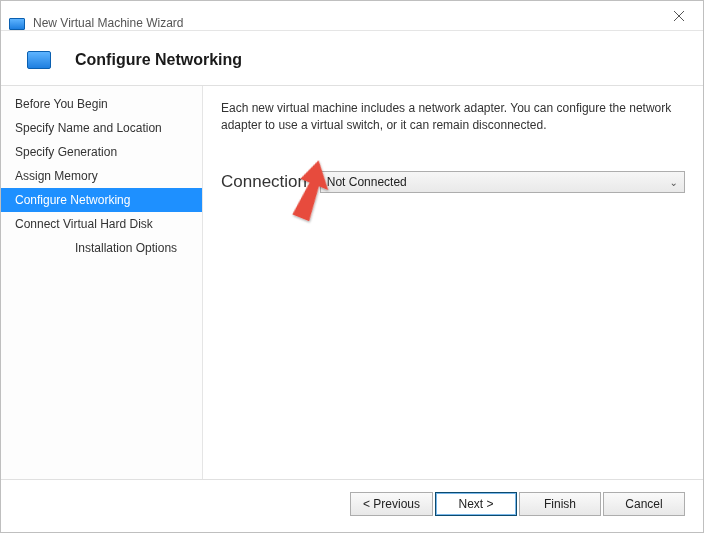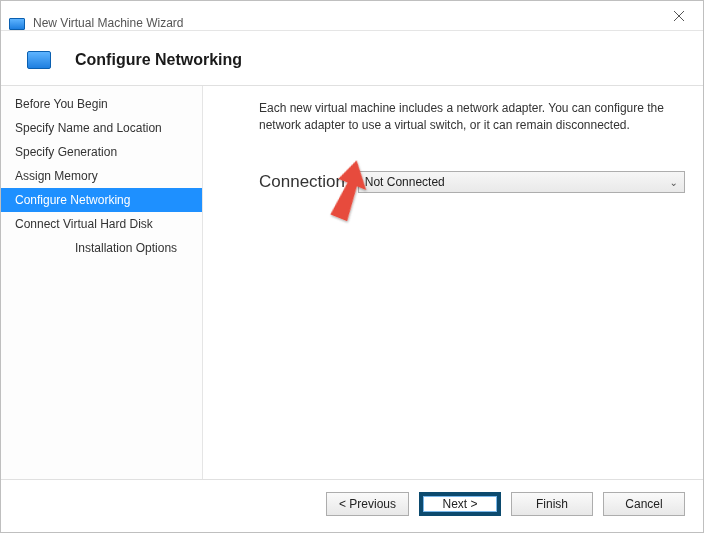--- a/index.html
+++ b/index.html
@@ -75,7 +75,6 @@
     flex: 1;
     display: flex;
     overflow: hidden;
-    gap: 38px;
   }
   .sidebar {
     width: 202px;

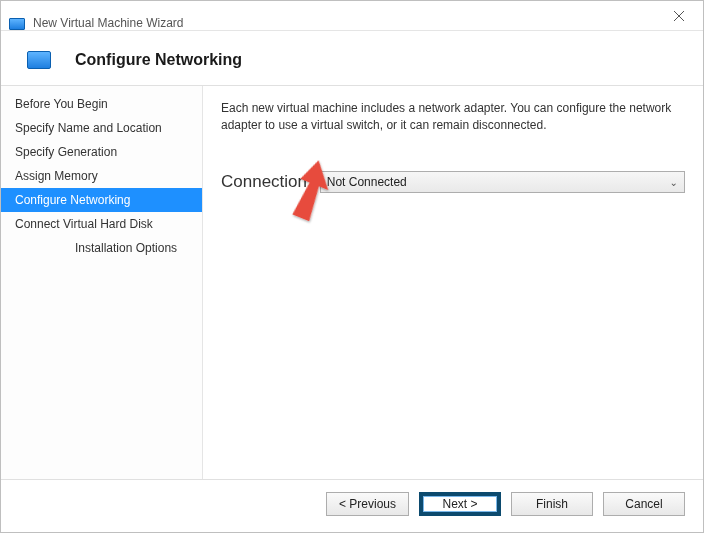--- a/index.html
+++ b/index.html
@@ -151,7 +151,7 @@
     padding: 12px 18px 16px 0;
     display: flex;
     justify-content: flex-end;
-    gap: 10px;
+    gap: 2px;
     background: #fff;
   }
   .btn {

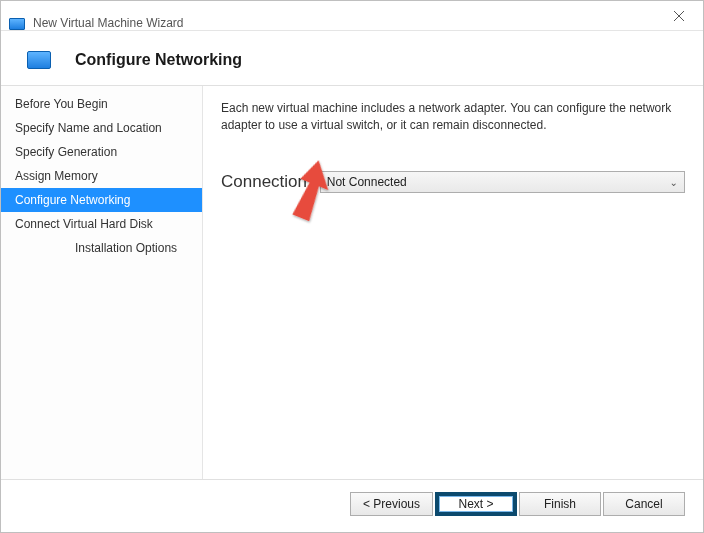--- a/index.html
+++ b/index.html
@@ -165,7 +165,7 @@
     padding: 0 12px;
   }
   .btn.primary {
-    border: 4px solid #0c4a6e;
+    border: 1px solid #0c4a6e;
     box-shadow: inset 0 0 0 1px #7ab8ea;
     background: #fff;
   }

